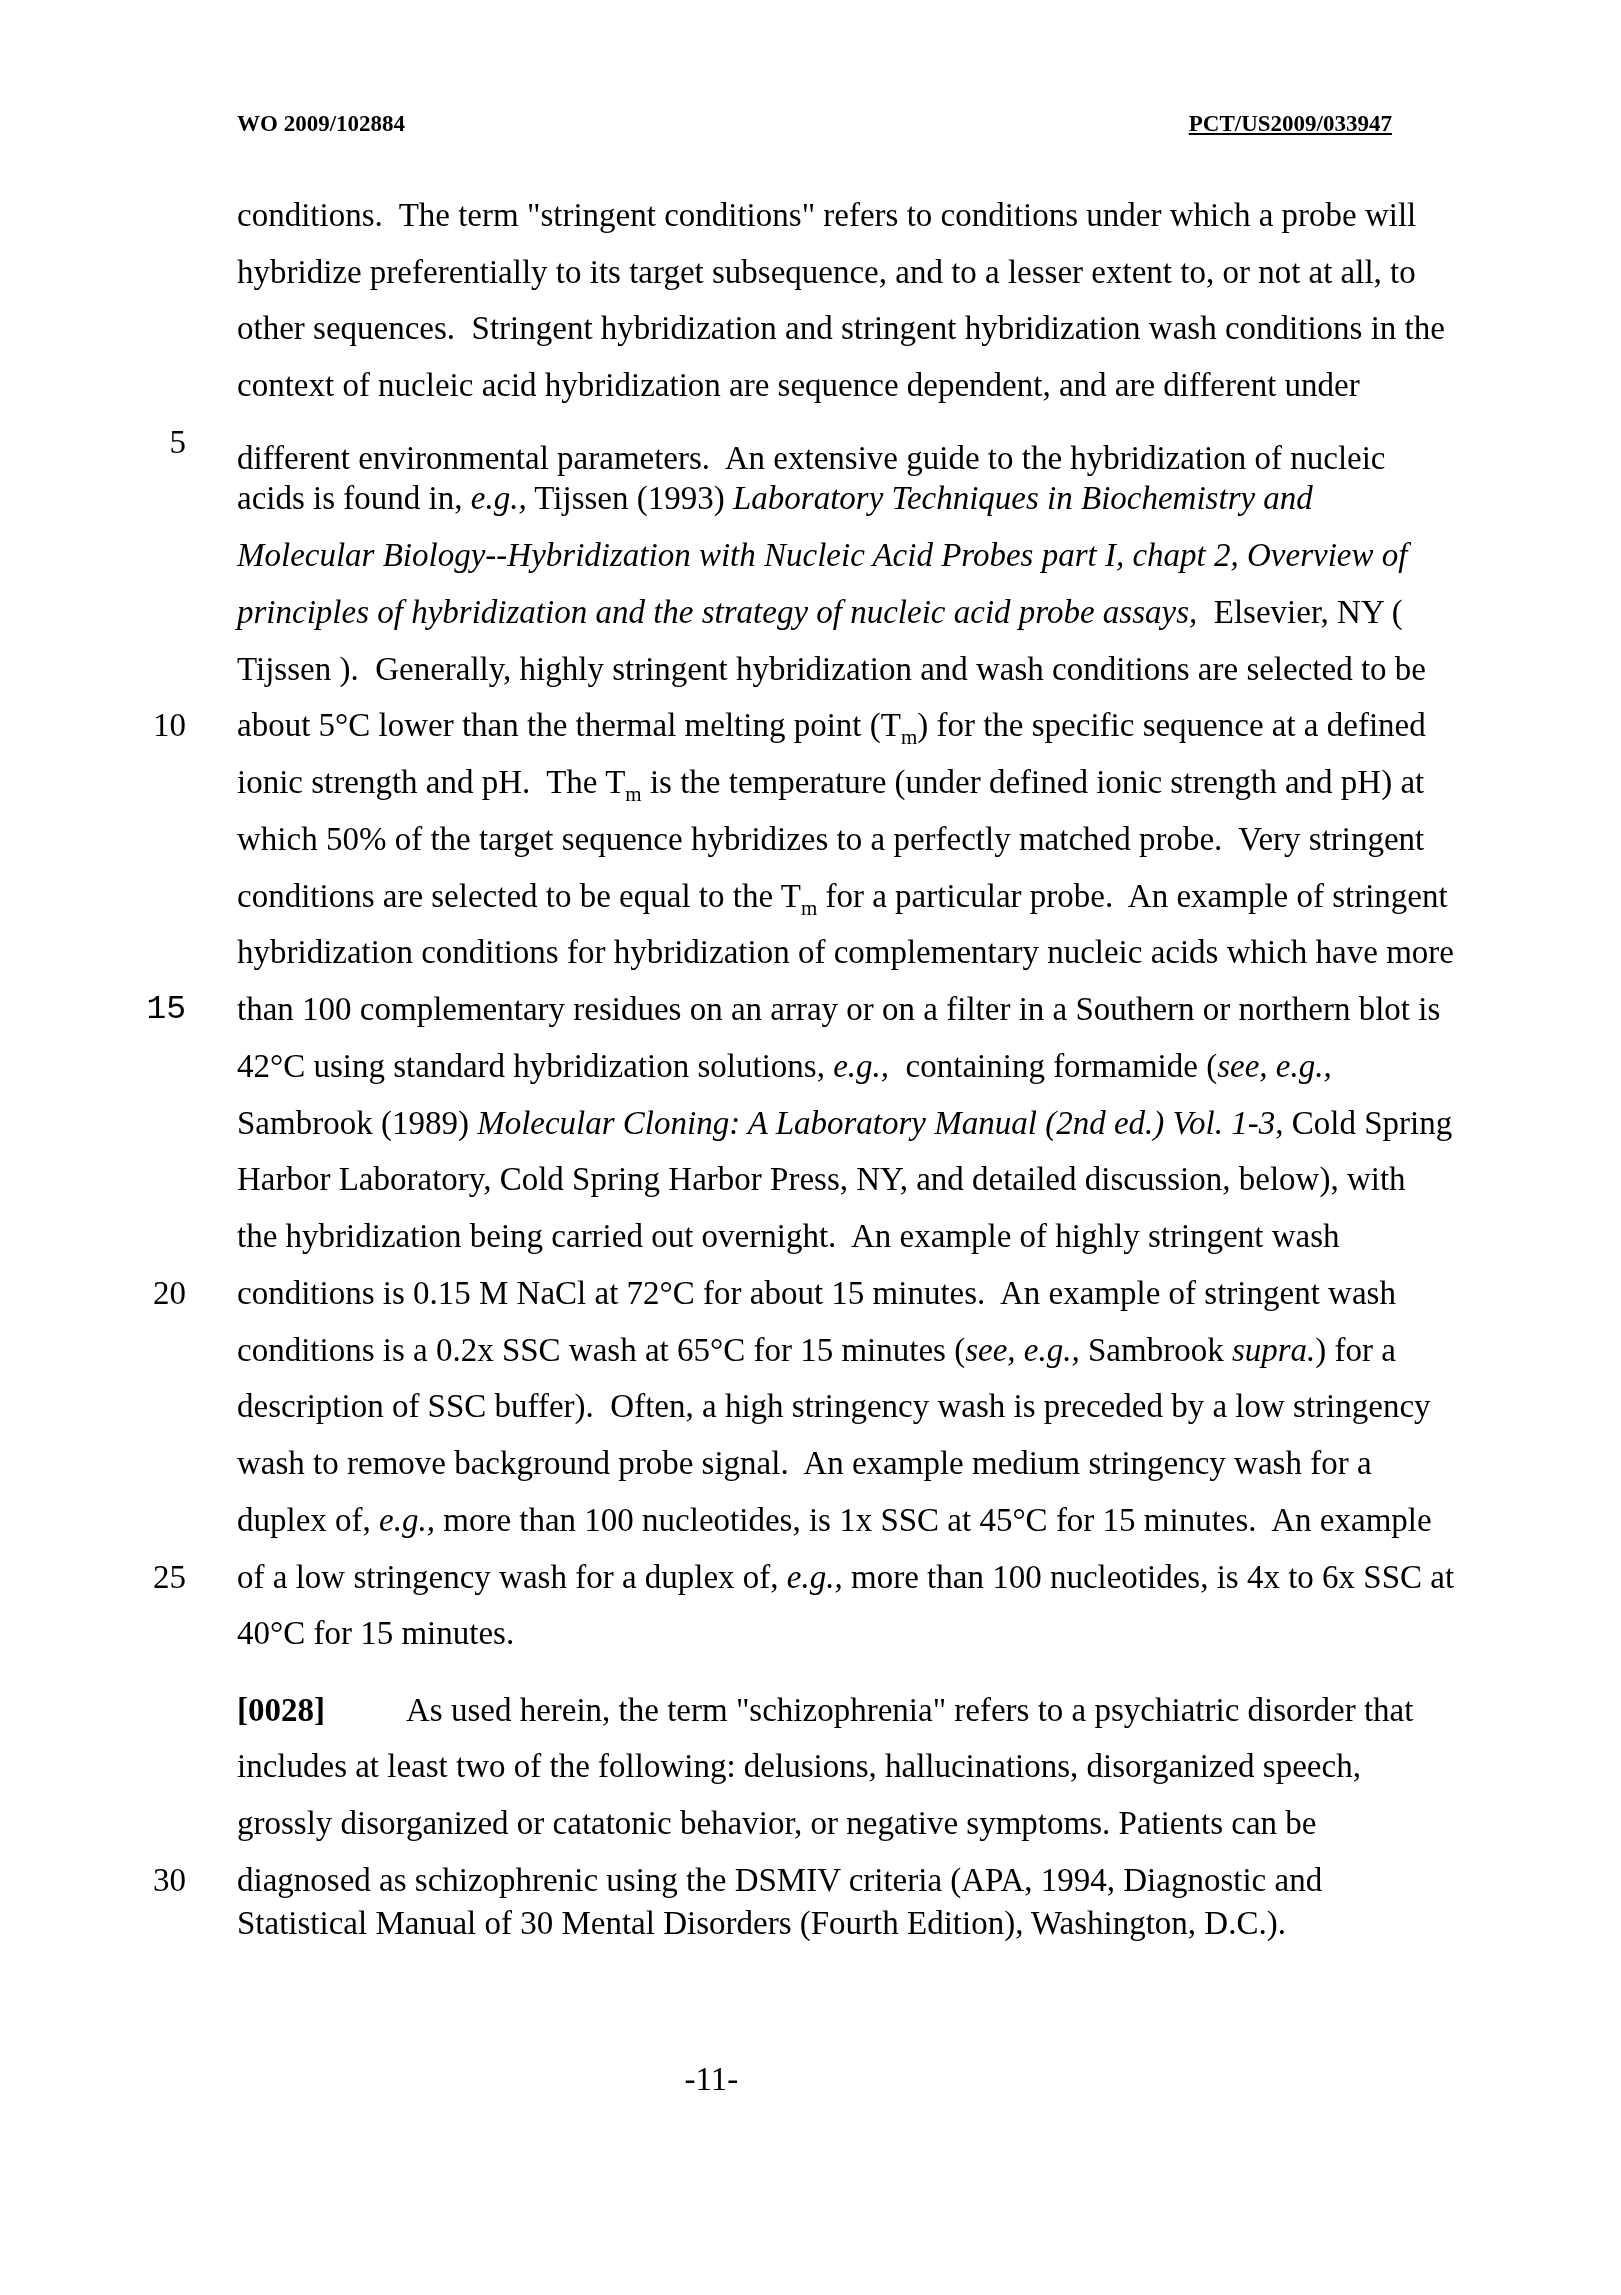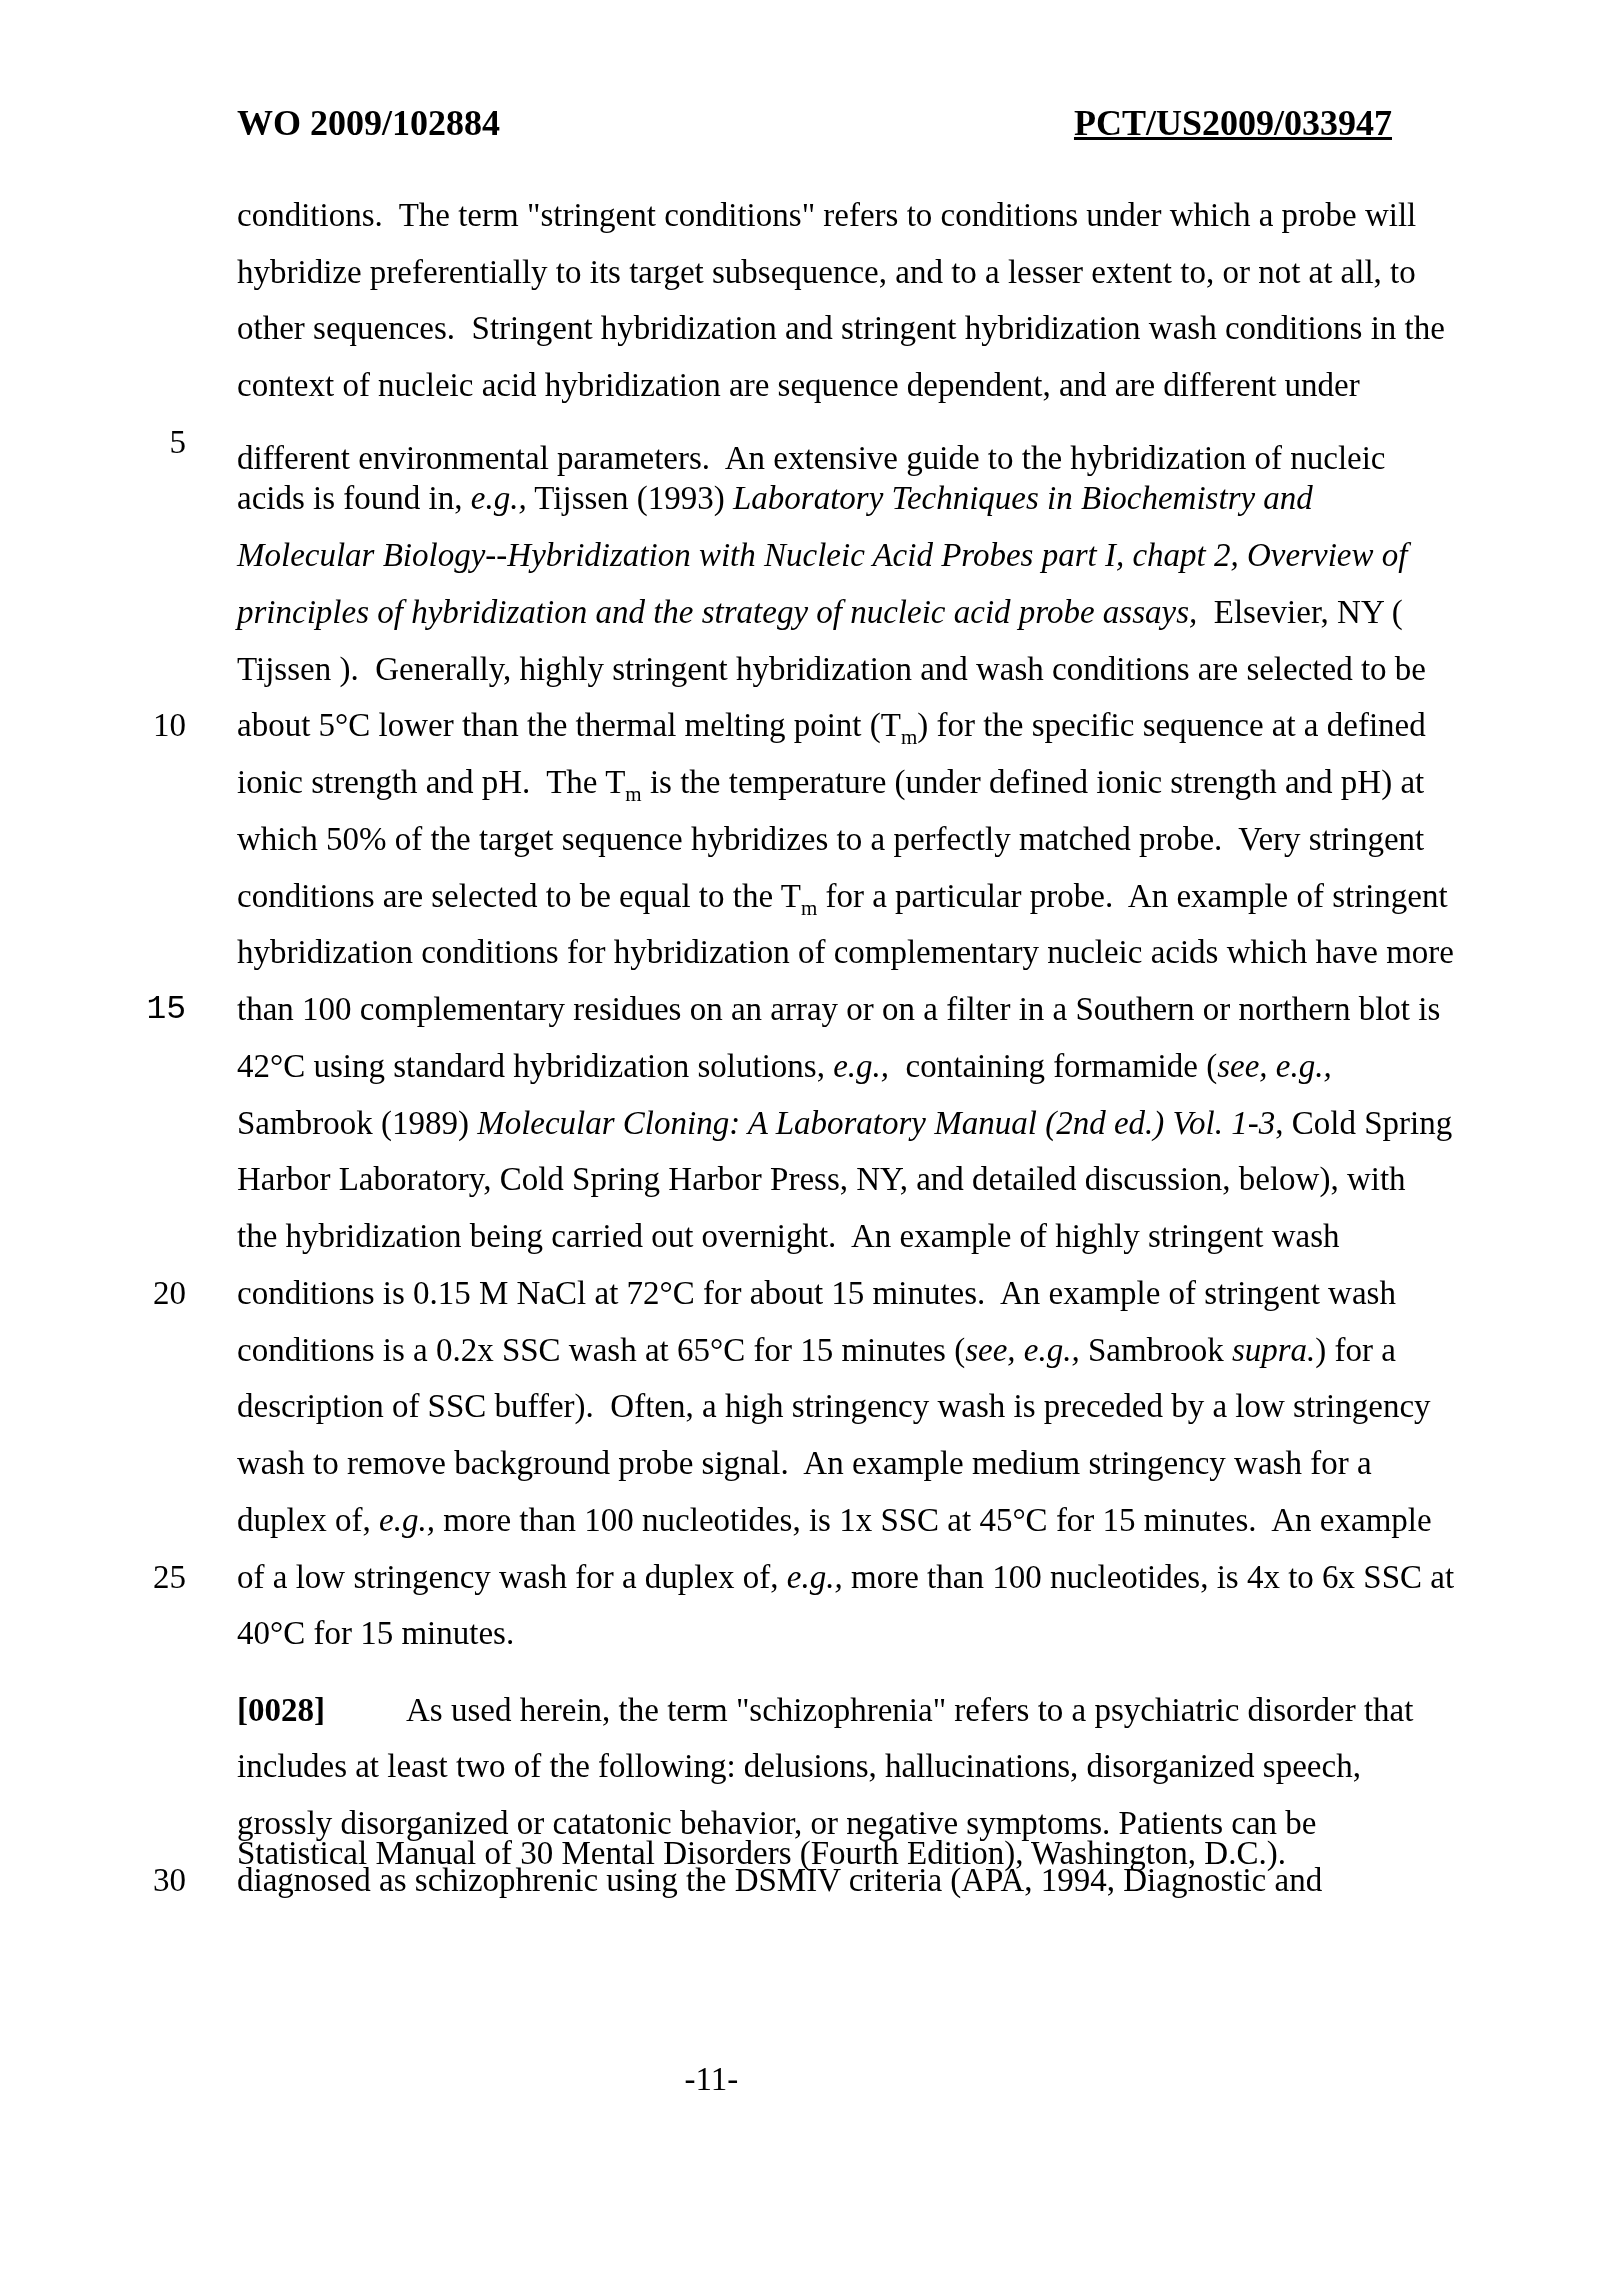--- a/index.html
+++ b/index.html
@@ -5,7 +5,7 @@
   html, body { margin: 0; padding: 0; background: #ffffff; }
   body { width: 1622px; height: 2295px; position: relative; overflow: hidden;
          font-family: "Liberation Serif", "DejaVu Serif", serif; color: #000000; }
-  .hdr { position: absolute; top: 107px; font-weight: bold; font-size: 36px; line-height: 33px; white-space: pre; }
+  .hdr { position: absolute; top: 107px; font-weight: bold; font-size: 23px; line-height: 33px; white-space: pre; }
   .hdr-left { left: 237px; }
   .hdr-right { right: 230px; text-decoration: underline; }
   .line { position: absolute; left: 237px; font-size: 33px; line-height: 39px; height: 39px; white-space: pre; }

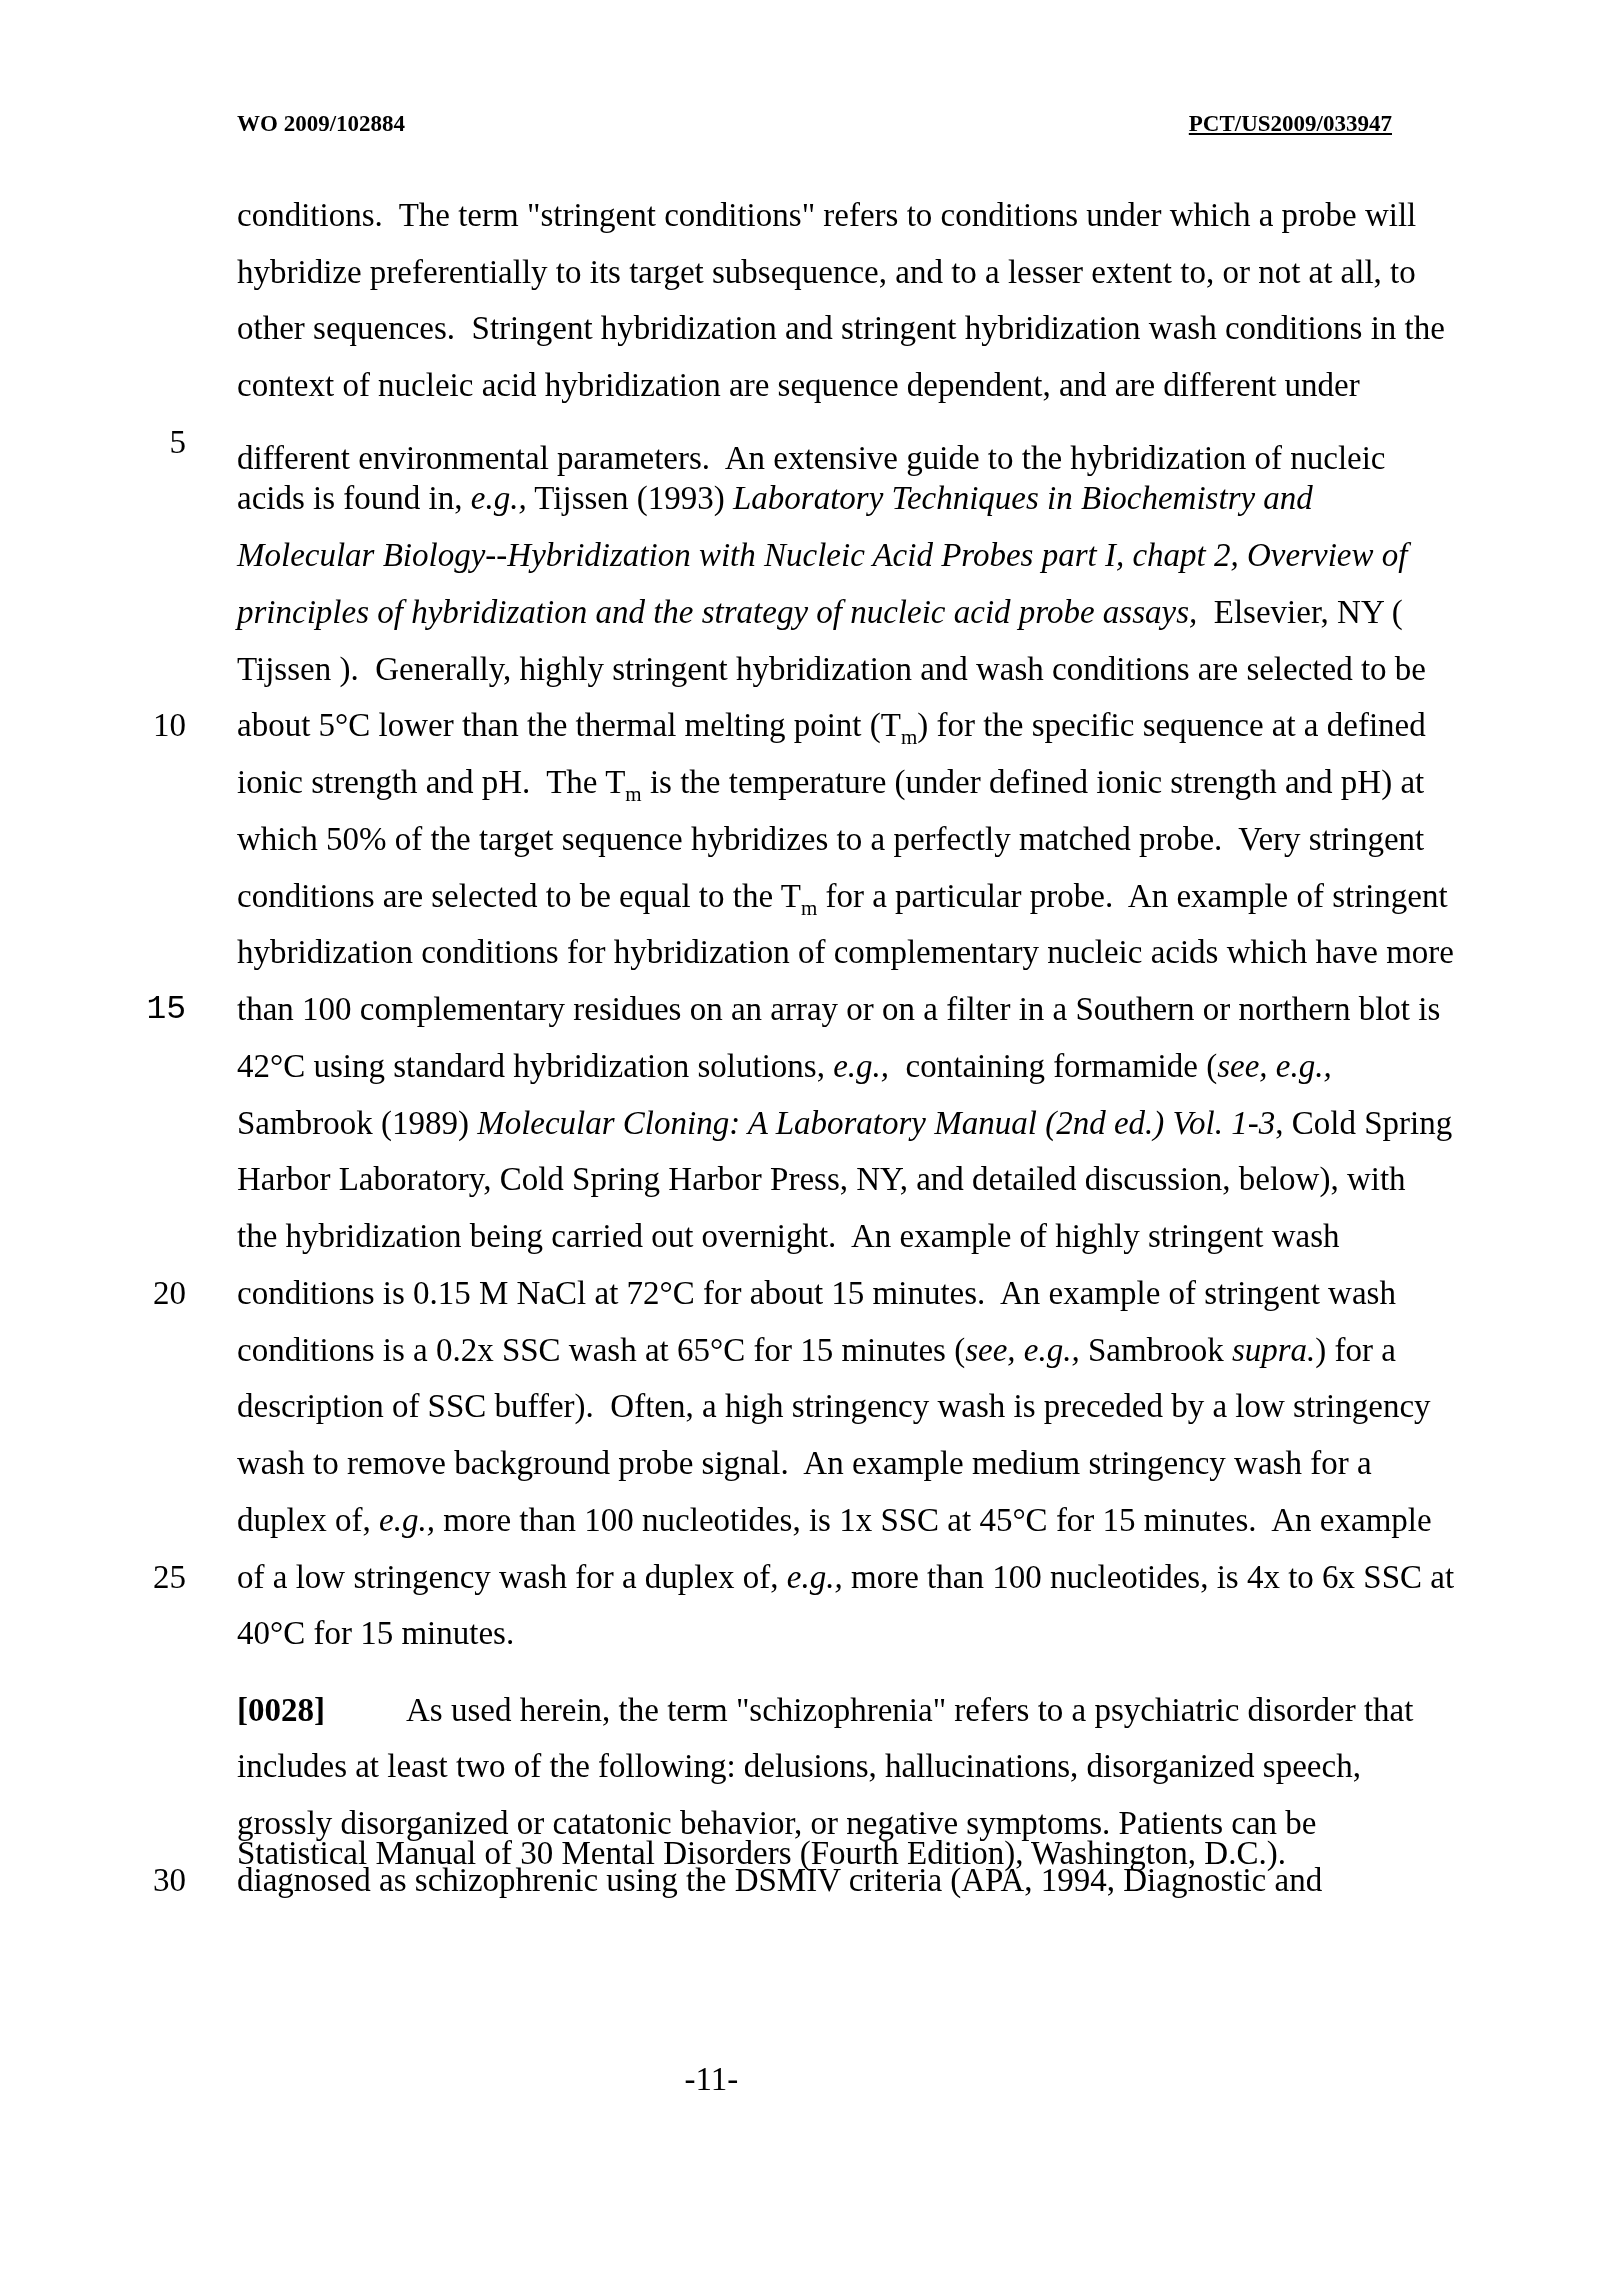--- a/index.html
+++ b/index.html
@@ -53,7 +53,7 @@
     <div class="line" style="top: 1747px;"><span>includes at least two of the following: delusions, hallucinations, disorganized speech,</span></div>
     <div class="line" style="top: 1804px;"><span>grossly disorganized or catatonic behavior, or negative symptoms. Patients can be</span></div>
     <div class="line" style="top: 1861px;"><span>diagnosed as schizophrenic using the DSMIV criteria (APA, 1994, Diagnostic and</span></div>
-    <div class="line" style="top: 1834px;"><span>Statistical Manual of 30 Mental Disorders (Fourth Edition), Washington, D.C.).</span></div>
+    <div class="line" style="top: 1904px;"><span>Statistical Manual of 30 Mental Disorders (Fourth Edition), Washington, D.C.).</span></div>
     <div class="lineno" style="top: 423px;">5</div>
     <div class="lineno" style="top: 706px;">10</div>
     <div class="lineno" style="top: 990px; font-family: Liberation Mono, monospace;">15</div>

